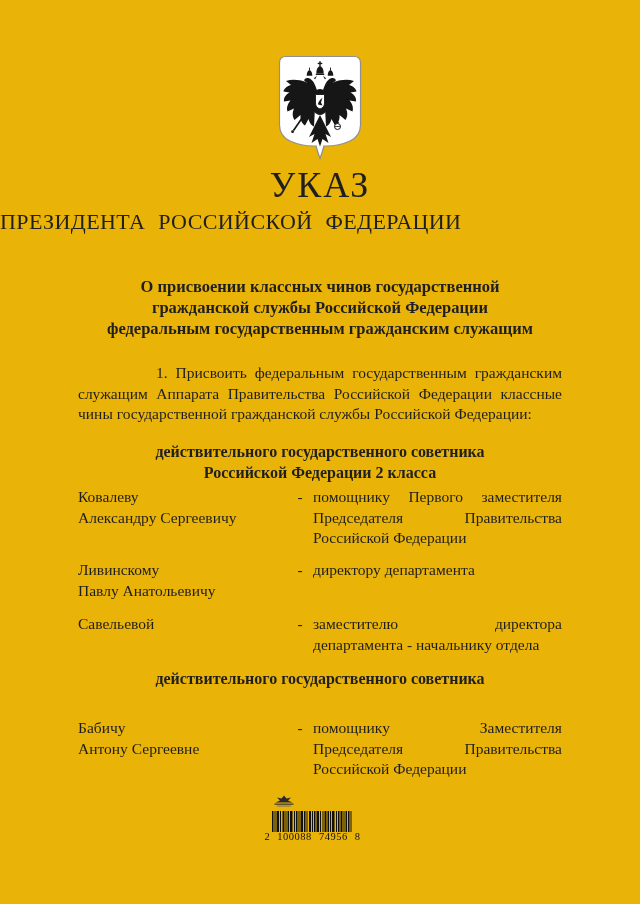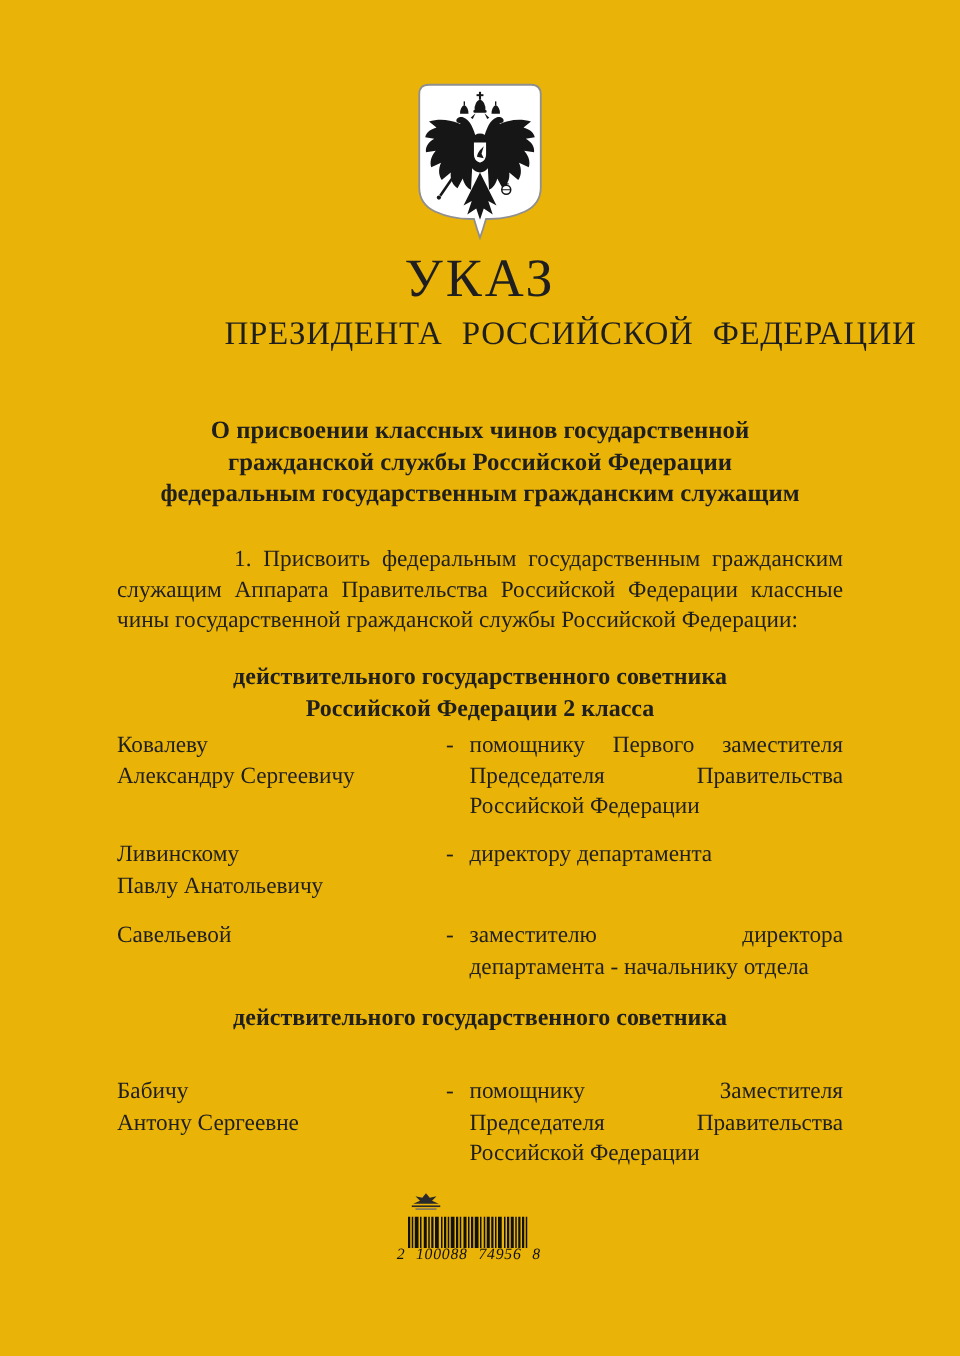--- a/index.html
+++ b/index.html
@@ -20,8 +20,8 @@
   }
   .subtitle{
     position:absolute;left:0;top:209px;width:584px;
-    text-align:right;font-size:22px;line-height:26px;
-    letter-spacing:0.4px;word-spacing:7px;padding-left:27px;
+    text-align:left;font-size:22px;line-height:26px;
+    letter-spacing:0.4px;word-spacing:7px;
   }
   
   .subject{

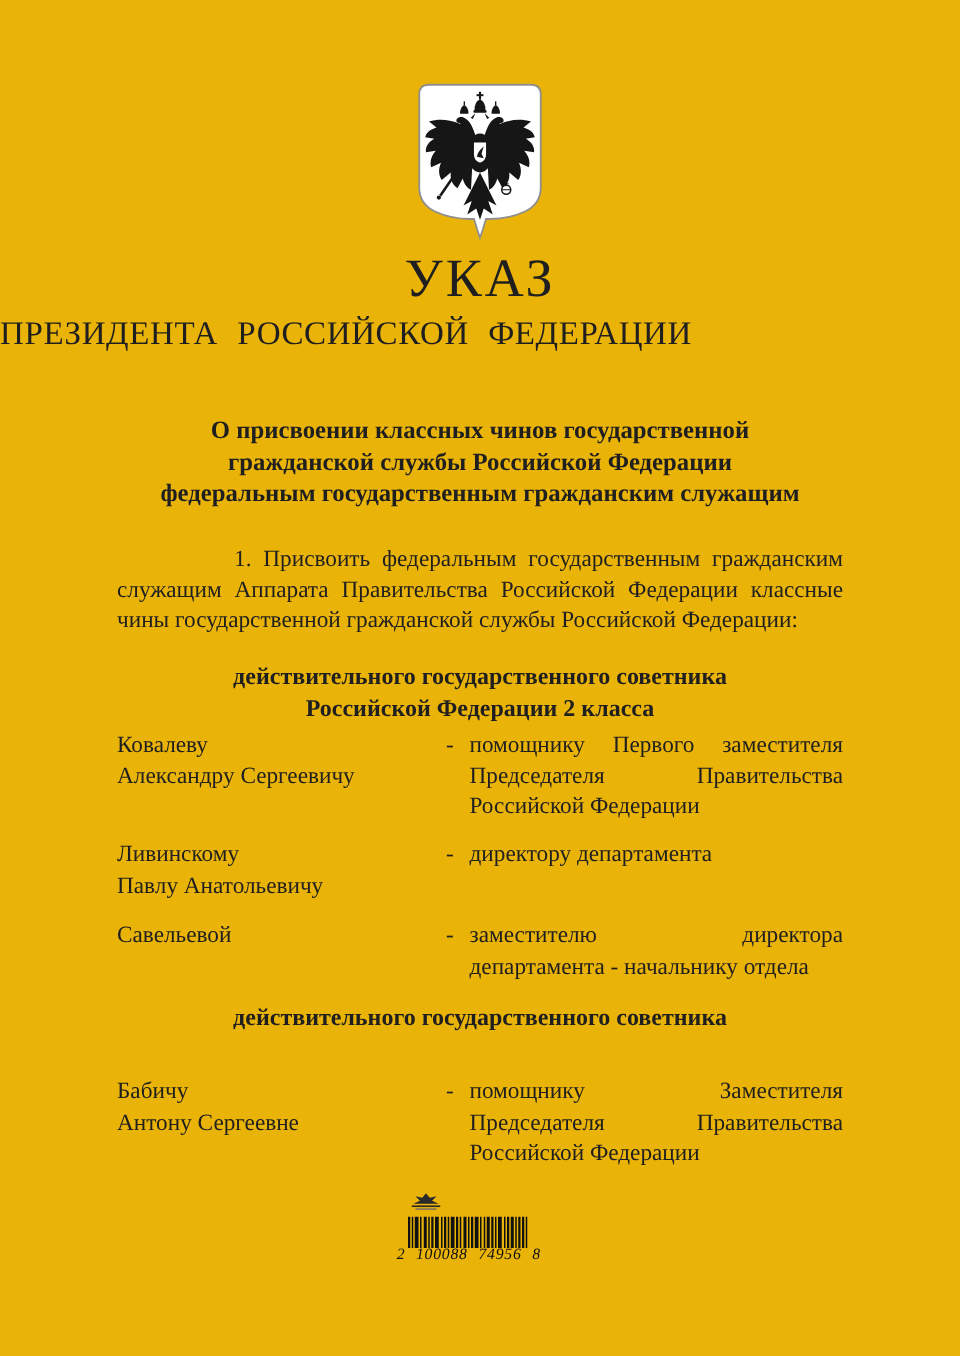--- a/index.html
+++ b/index.html
@@ -51,7 +51,7 @@
   .barcode-number{
     position:absolute;left:255px;top:831px;width:115px;
     text-align:center;font-size:10.5px;line-height:12px;
-    word-spacing:4px;letter-spacing:0.5px;color:#111;font-style:italic;
+    word-spacing:4px;letter-spacing:0.5px;color:#111;
   }
 </style>
 </head>

